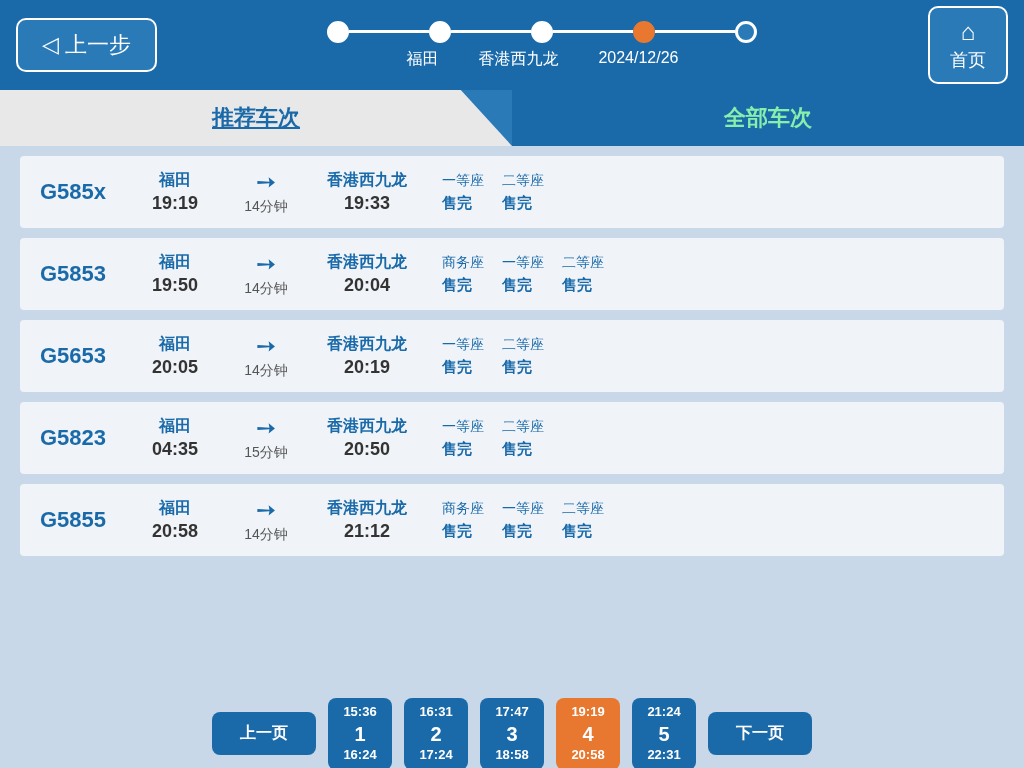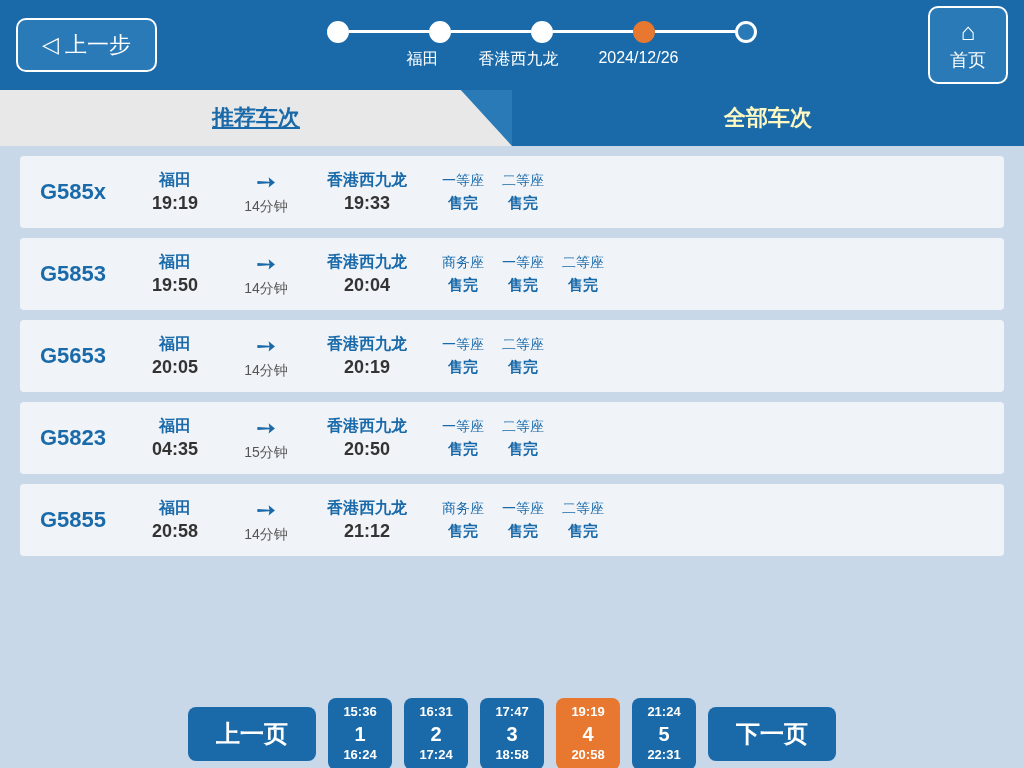--- a/index.html
+++ b/index.html
@@ -115,7 +115,7 @@
     }
     .tab-all {
       background: #1a6aaa;
-      color: #fef9c3;
+      color: #86efac;
       flex: 1;
       display: flex;
       align-items: center;

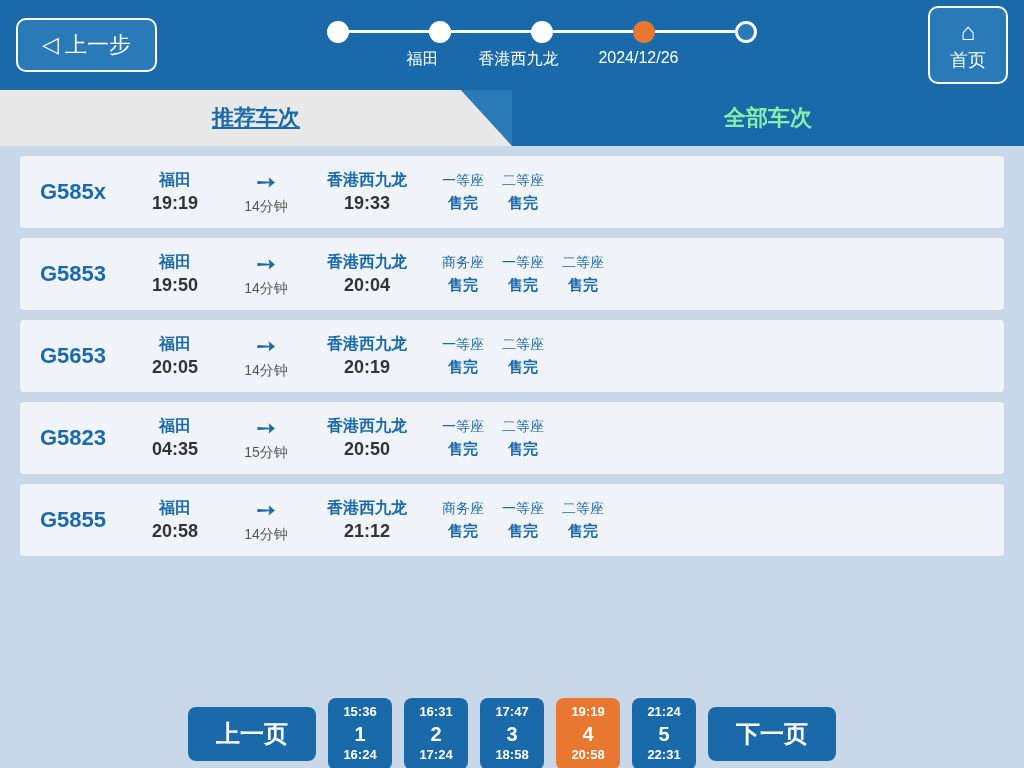--- a/index.html
+++ b/index.html
@@ -195,7 +195,7 @@
     .seat-class {
       display: flex;
       flex-direction: column;
-      align-items: center;
+      align-items: flex-start;
     }
     .seat-label {
       color: #1a6aaa;

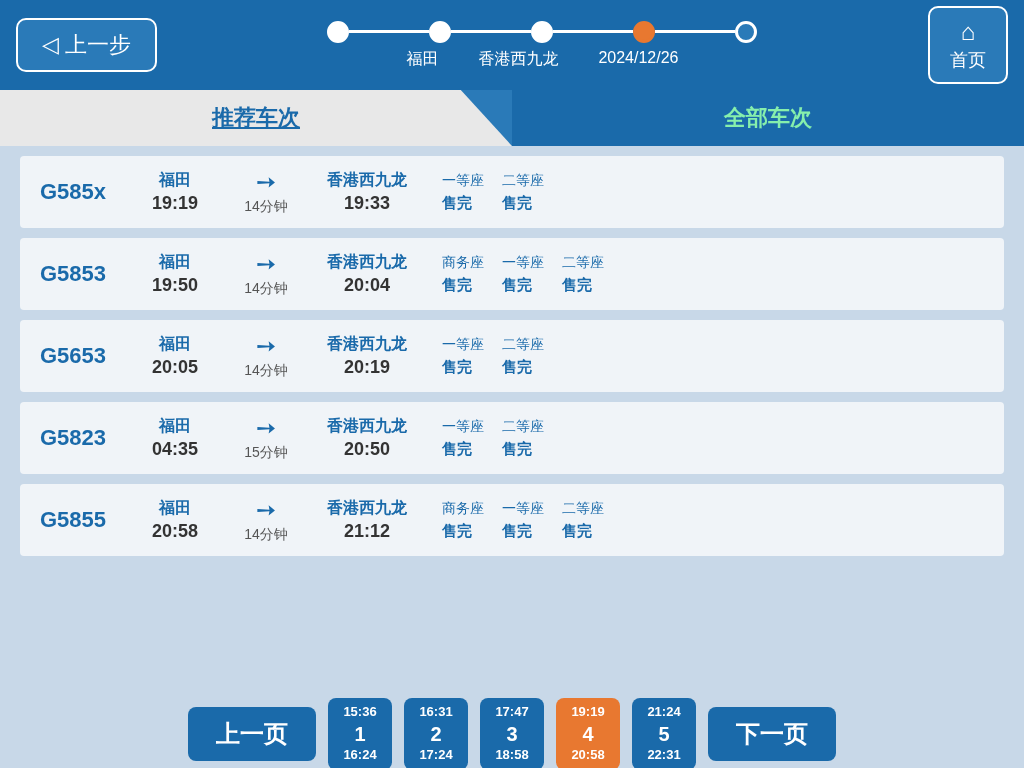--- a/index.html
+++ b/index.html
@@ -222,7 +222,7 @@
       color: #fff;
       border: none;
       border-radius: 8px;
-      font-size: 24px;
+      font-size: 16px;
       font-weight: bold;
       padding: 11px 28px;
       cursor: pointer;

